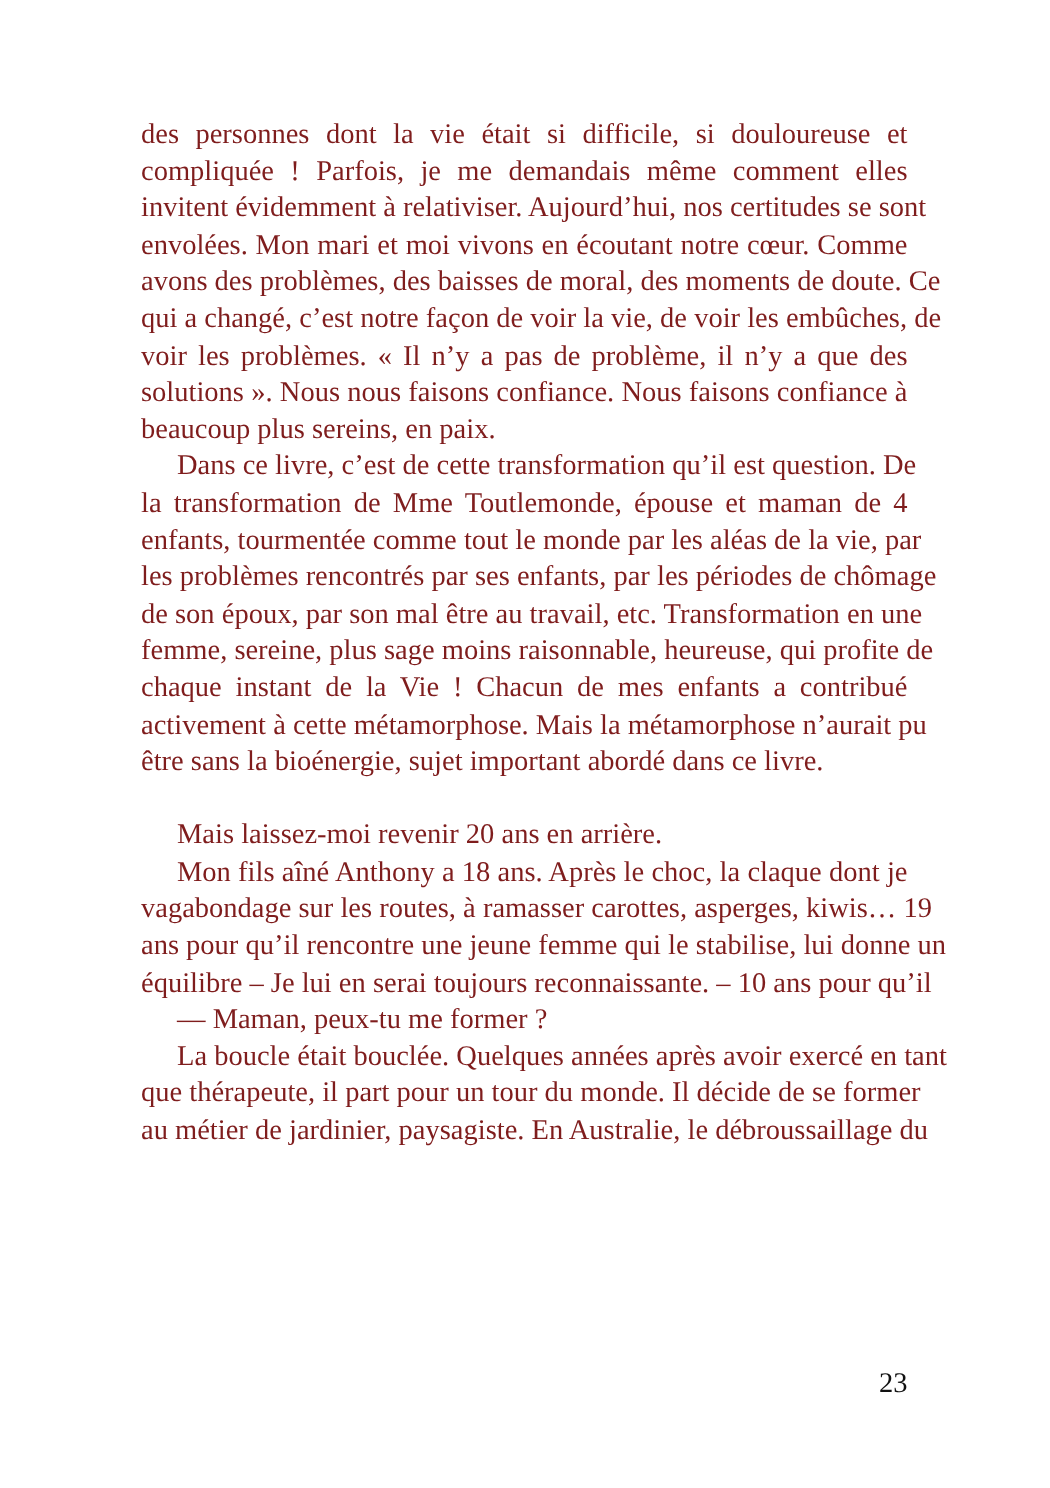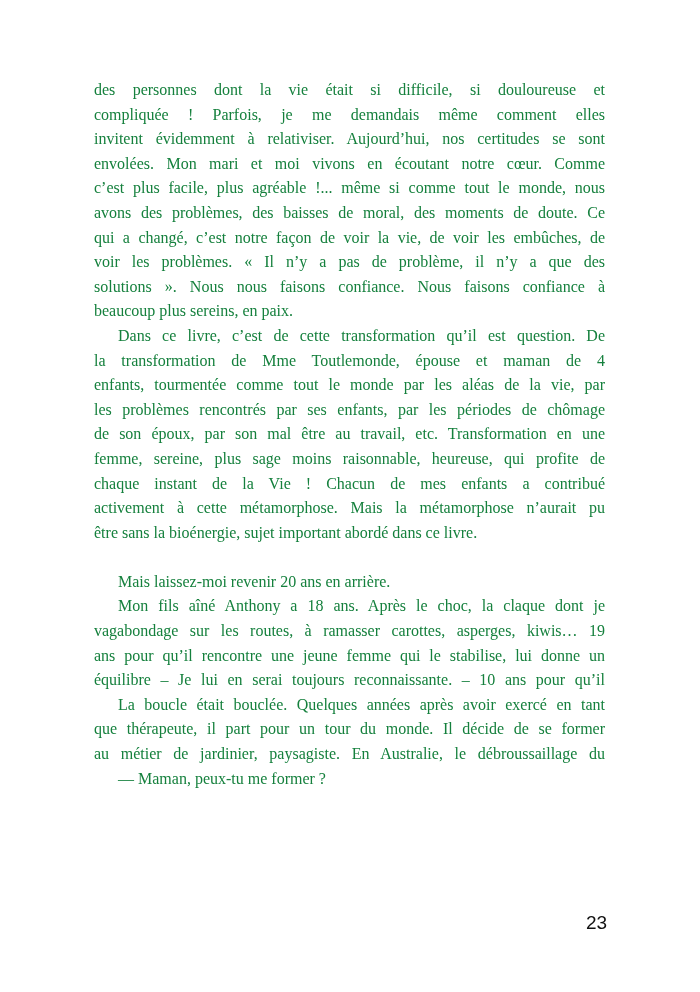--- a/index.html
+++ b/index.html
@@ -10,9 +10,9 @@
     top: 78px;
     width: 511px;
     font-family: "Liberation Serif", serif;
-    font-size: 16px;
+    font-size: 19px;
     line-height: 24.6px;
-    color: #15803d;
+    color: #7f1d1d;
   }
   .page p {
     margin: 0;

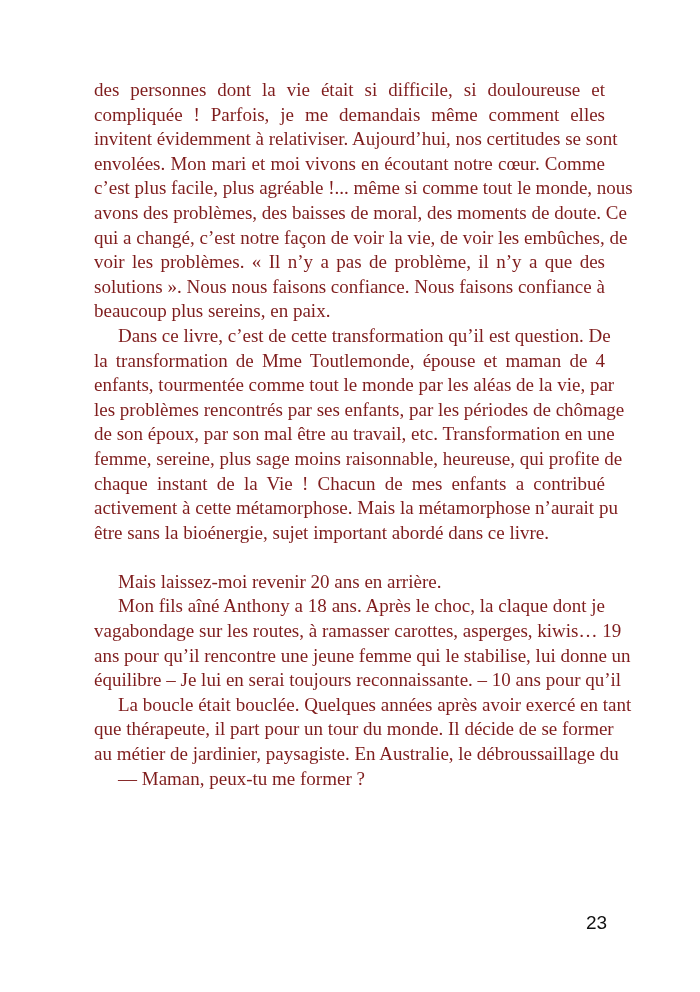--- a/index.html
+++ b/index.html
@@ -46,7 +46,6 @@
     <span class="line">compliquée ! Parfois, je me demandais même comment elles</span>
     <span class="line">invitent évidemment à relativiser. Aujourd’hui, nos certitudes se sont</span>
     <span class="line">envolées. Mon mari et moi vivons en écoutant notre cœur. Comme</span>
-    <span class="line">c’est plus facile, plus agréable !... même si comme tout le monde, nous</span>
     <span class="line">avons des problèmes, des baisses de moral, des moments de doute. Ce</span>
     <span class="line">qui a changé, c’est notre façon de voir la vie, de voir les embûches, de</span>
     <span class="line">voir les problèmes. « Il n’y a pas de problème, il n’y a que des</span>

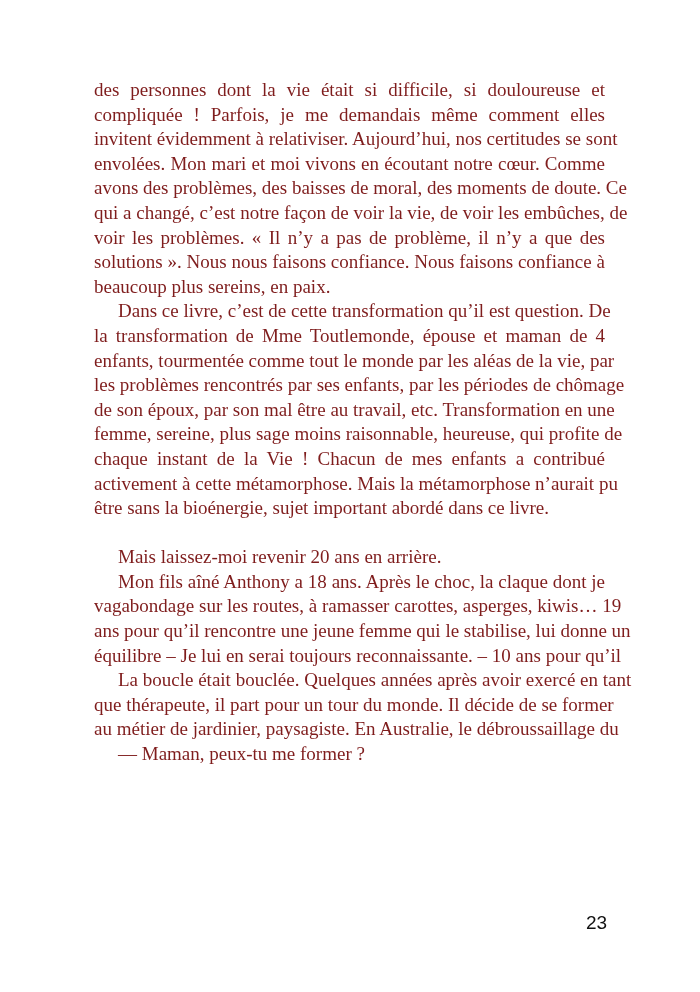--- a/index.html
+++ b/index.html
@@ -79,13 +79,13 @@
   </p>
 
   <p>
+    <span class="line last" style="padding-left:24px">— Maman, peux-tu me former ?</span>
+  </p>
+
+  <p>
     <span class="line" style="padding-left:24px">La boucle était bouclée. Quelques années après avoir exercé en tant</span>
     <span class="line">que thérapeute, il part pour un tour du monde. Il décide de se former</span>
     <span class="line">au métier de jardinier, paysagiste. En Australie, le débroussaillage du</span>
-  </p>
-
-  <p>
-    <span class="line last" style="padding-left:24px">— Maman, peux-tu me former ?</span>
   </p>
 
 </div>

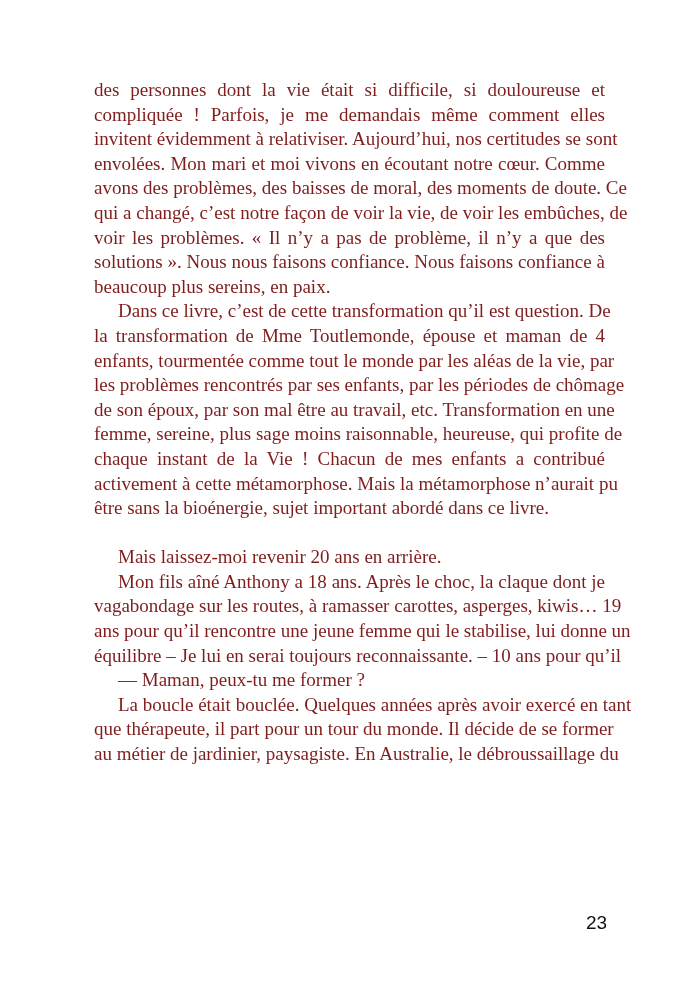--- a/index.html
+++ b/index.html
@@ -31,7 +31,7 @@
     position: absolute;
     left: 586px;
     top: 912px;
-    font-family: Liberation Sans, sans-serif;
+    font-family: Liberation Serif, serif;
     font-size: 19px;
     color: #111111;
   }

